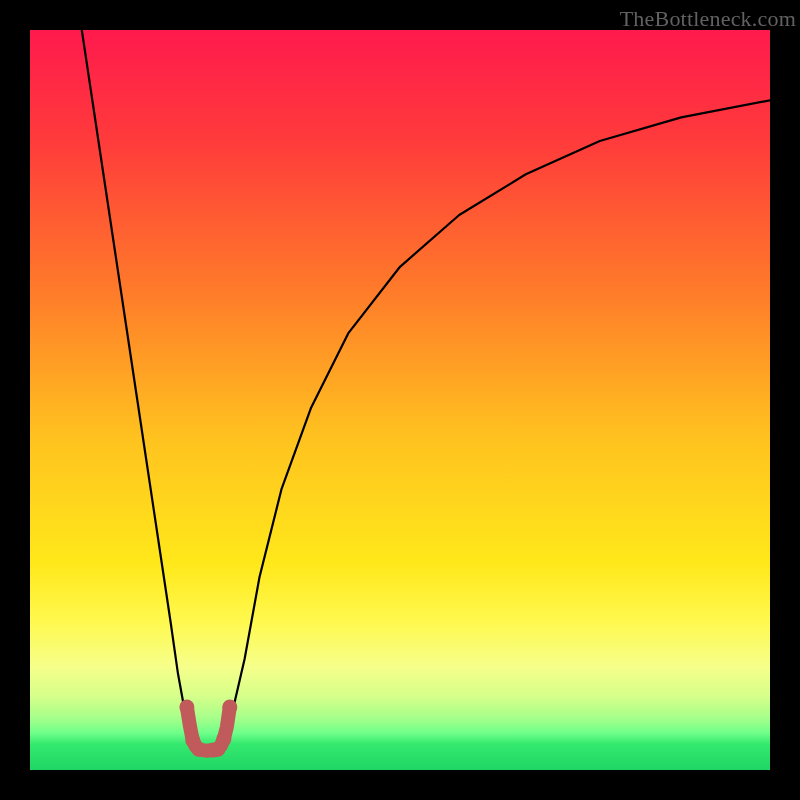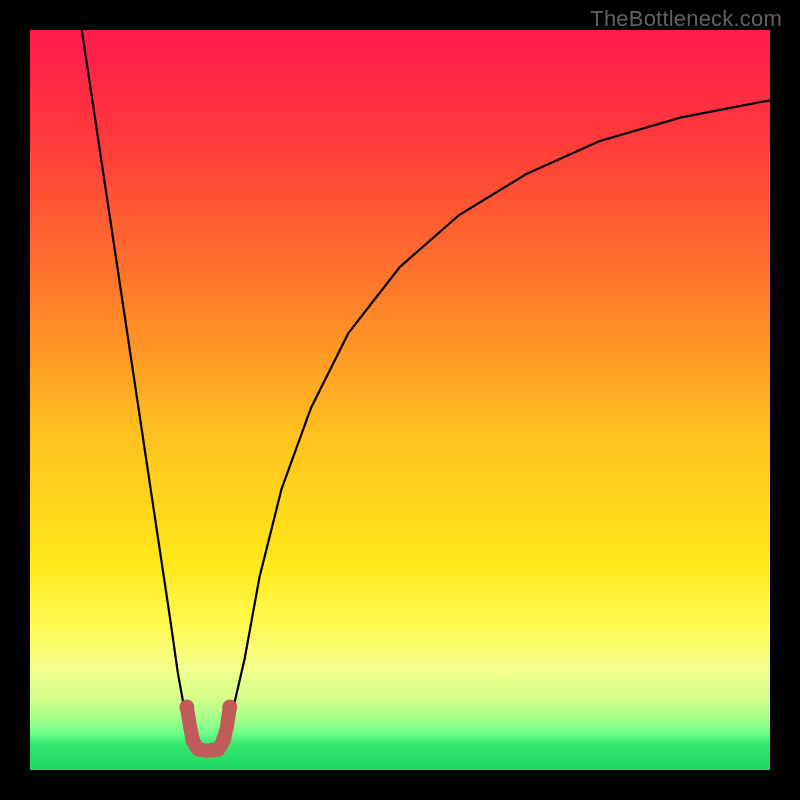--- a/index.html
+++ b/index.html
@@ -29,8 +29,8 @@
   .watermark {
     position: absolute;
     top: 6px;
-    right: 18px;
-    font-family: Liberation Sans, sans-serif;
+    right: 4px;
+    font-family: Liberation Serif, serif;
     font-size: 22px;
     color: #616161;
     font-weight: 500;

